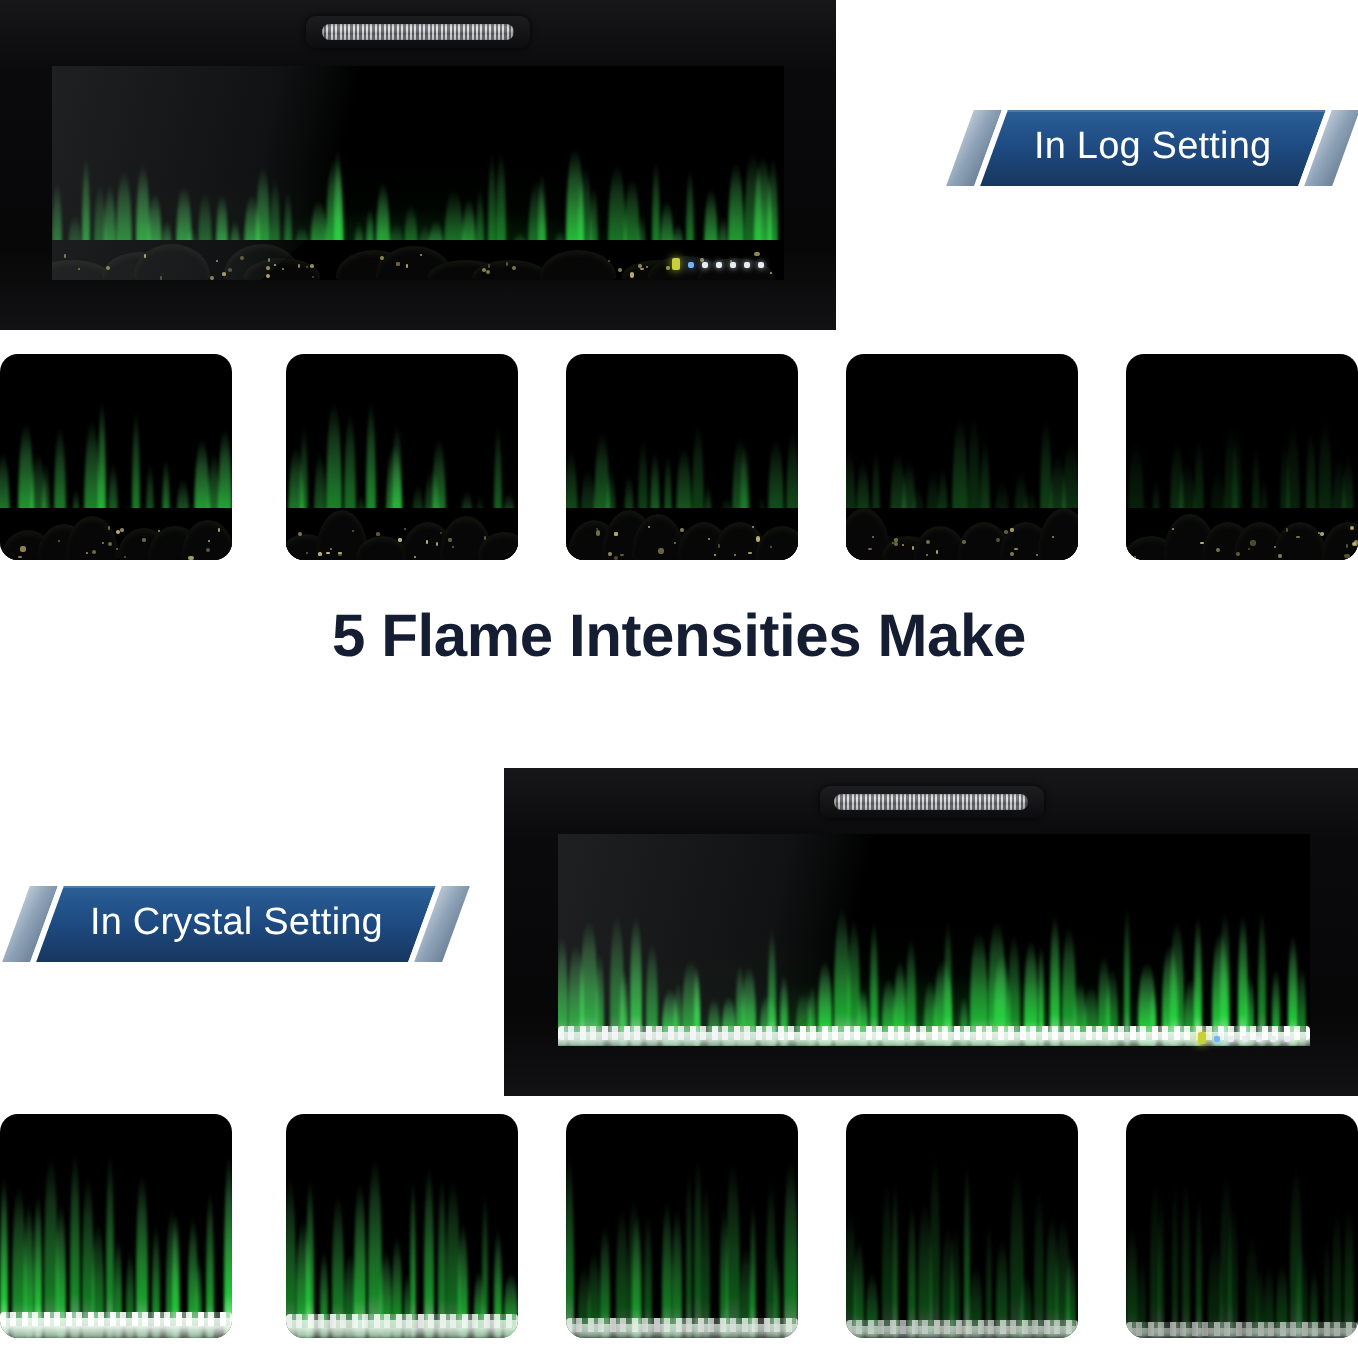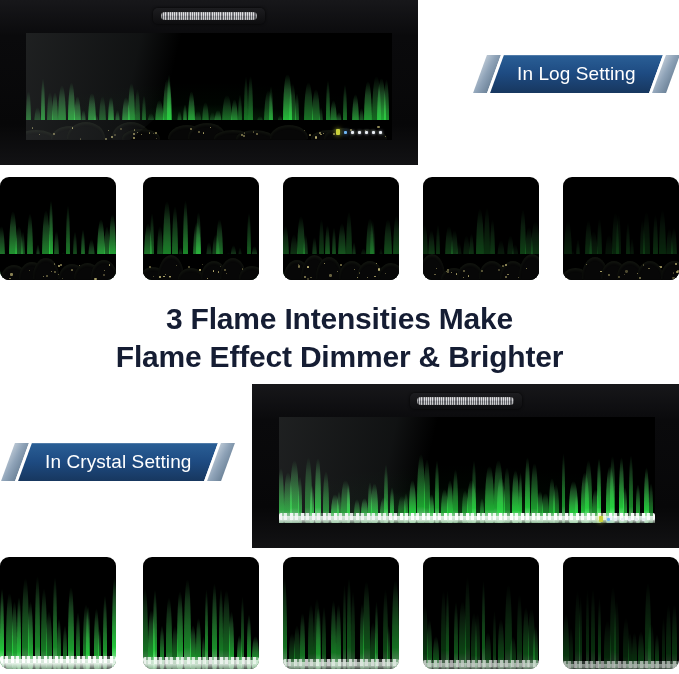--- a/index.html
+++ b/index.html
@@ -518,7 +518,7 @@
   </div>
 
 <div id="headline">
-  <span>3 Flame Intensities Make</span>
+  <span>5 Flame Intensities Make</span>
   <span class="l2">Flame Effect Dimmer &amp; Brighter</span>
 </div>
 

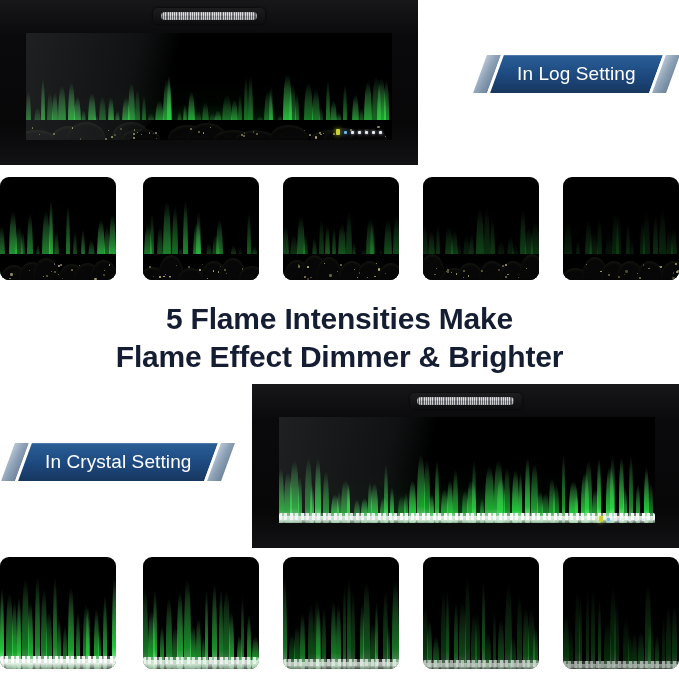--- a/index.html
+++ b/index.html
@@ -519,7 +519,6 @@
 
 <div id="headline">
   <span>5 Flame Intensities Make</span>
-  <span class="l2">Flame Effect Dimmer &amp; Brighter</span>
 </div>
 
 <div class="unit" id="crystal-unit" style="left:252px; top:384px; width:427px; height:164px;">

